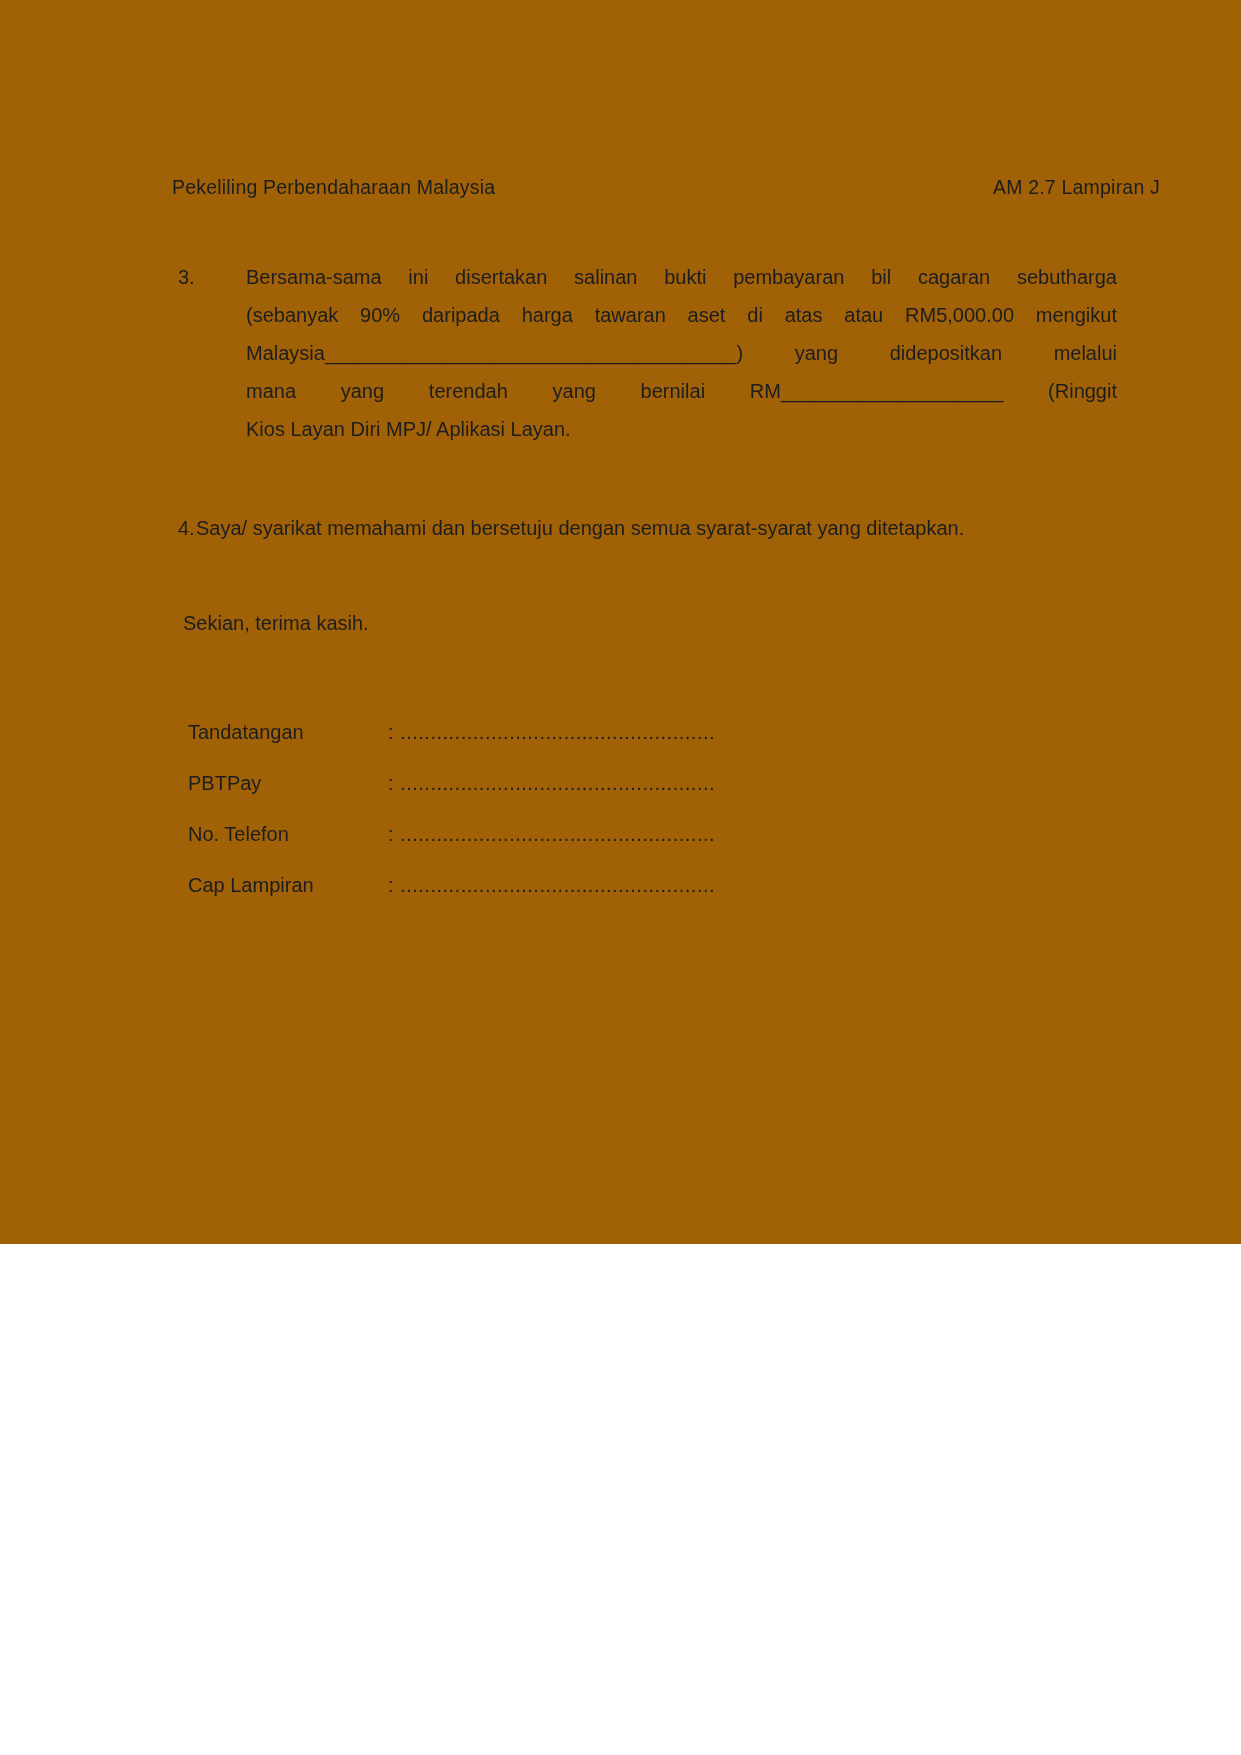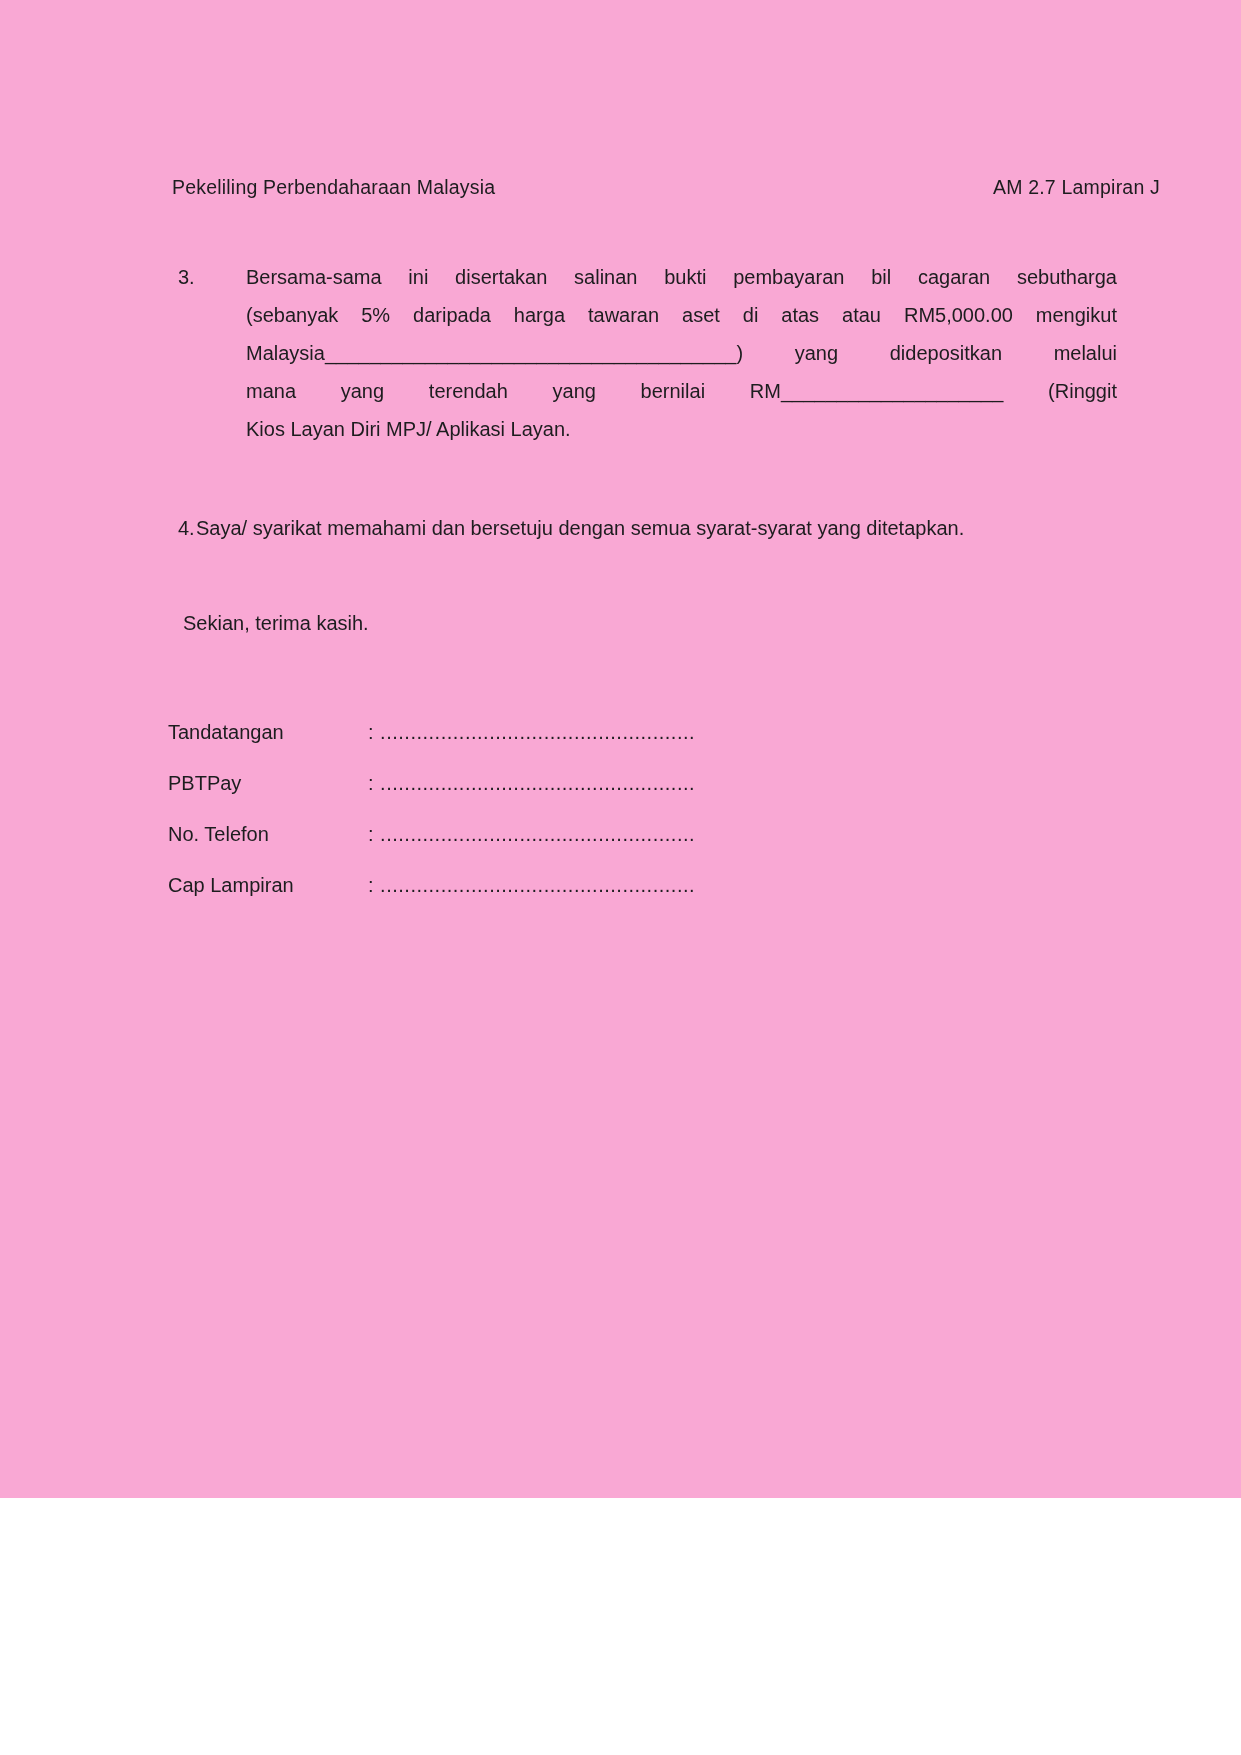--- a/index.html
+++ b/index.html
@@ -11,8 +11,8 @@
   }
   .page {
     position: relative;
-    width: 1241px; height: 1498px;
-    background: #f9a8d4;
+    width: 1241px; height: 1244px;
+    background: #a16207;
     overflow: hidden;
   }
   .hdr {

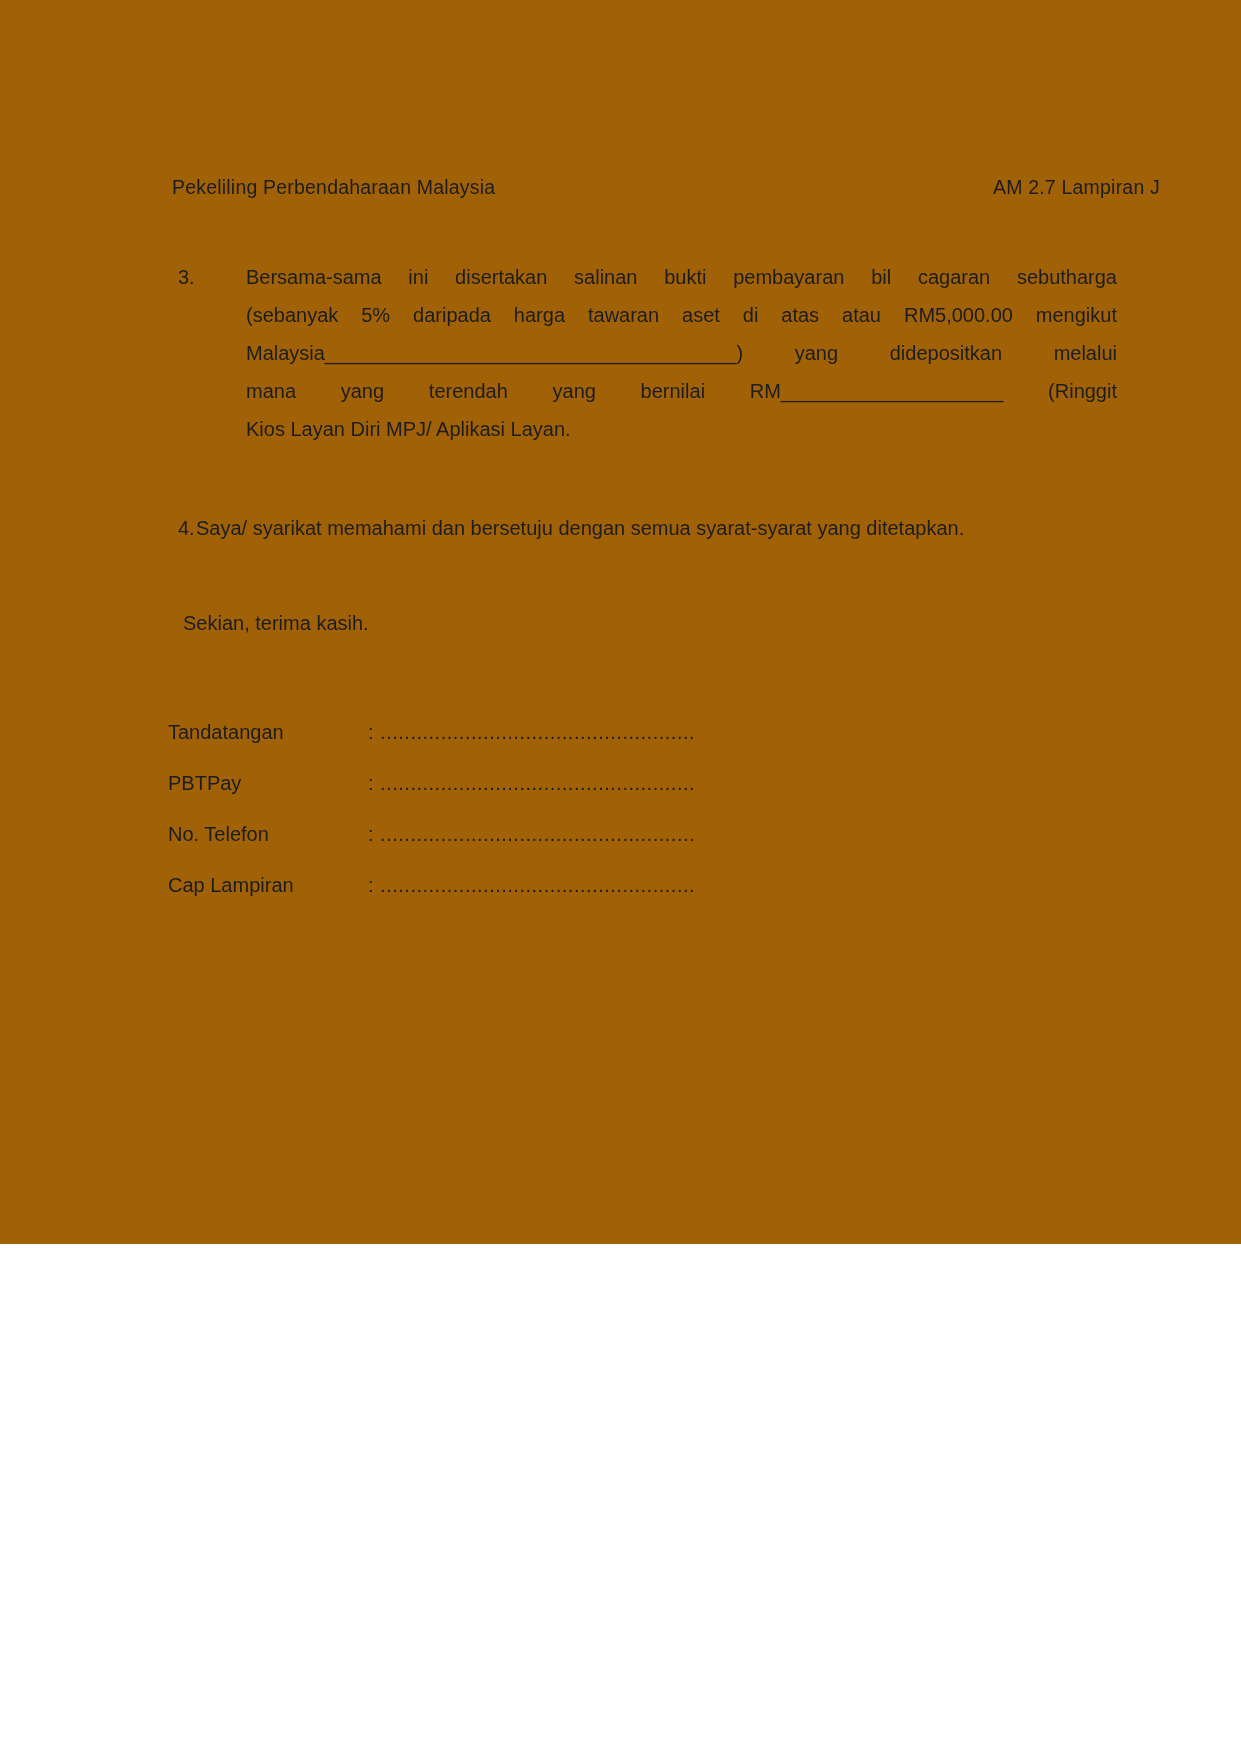--- a/index.html
+++ b/index.html
@@ -65,7 +65,7 @@
     <span class="num">3.</span>
     <div class="lines">
       <div class="jl">Bersama-sama ini disertakan salinan bukti pembayaran bil cagaran sebutharga</div>
-      <div class="jl">(sebanyak 5% daripada harga tawaran aset di atas atau RM5,000.00 mengikut</div>
+      <div class="jl">(sebanyak 90% daripada harga tawaran aset di atas atau RM5,000.00 mengikut</div>
       <div class="jl">Malaysia_____________________________________) yang didepositkan melalui</div>
       <div class="jl">mana yang terendah yang bernilai RM____________________ (Ringgit</div>
       <div class="jl last">Kios Layan Diri MPJ/ Aplikasi Layan.</div>

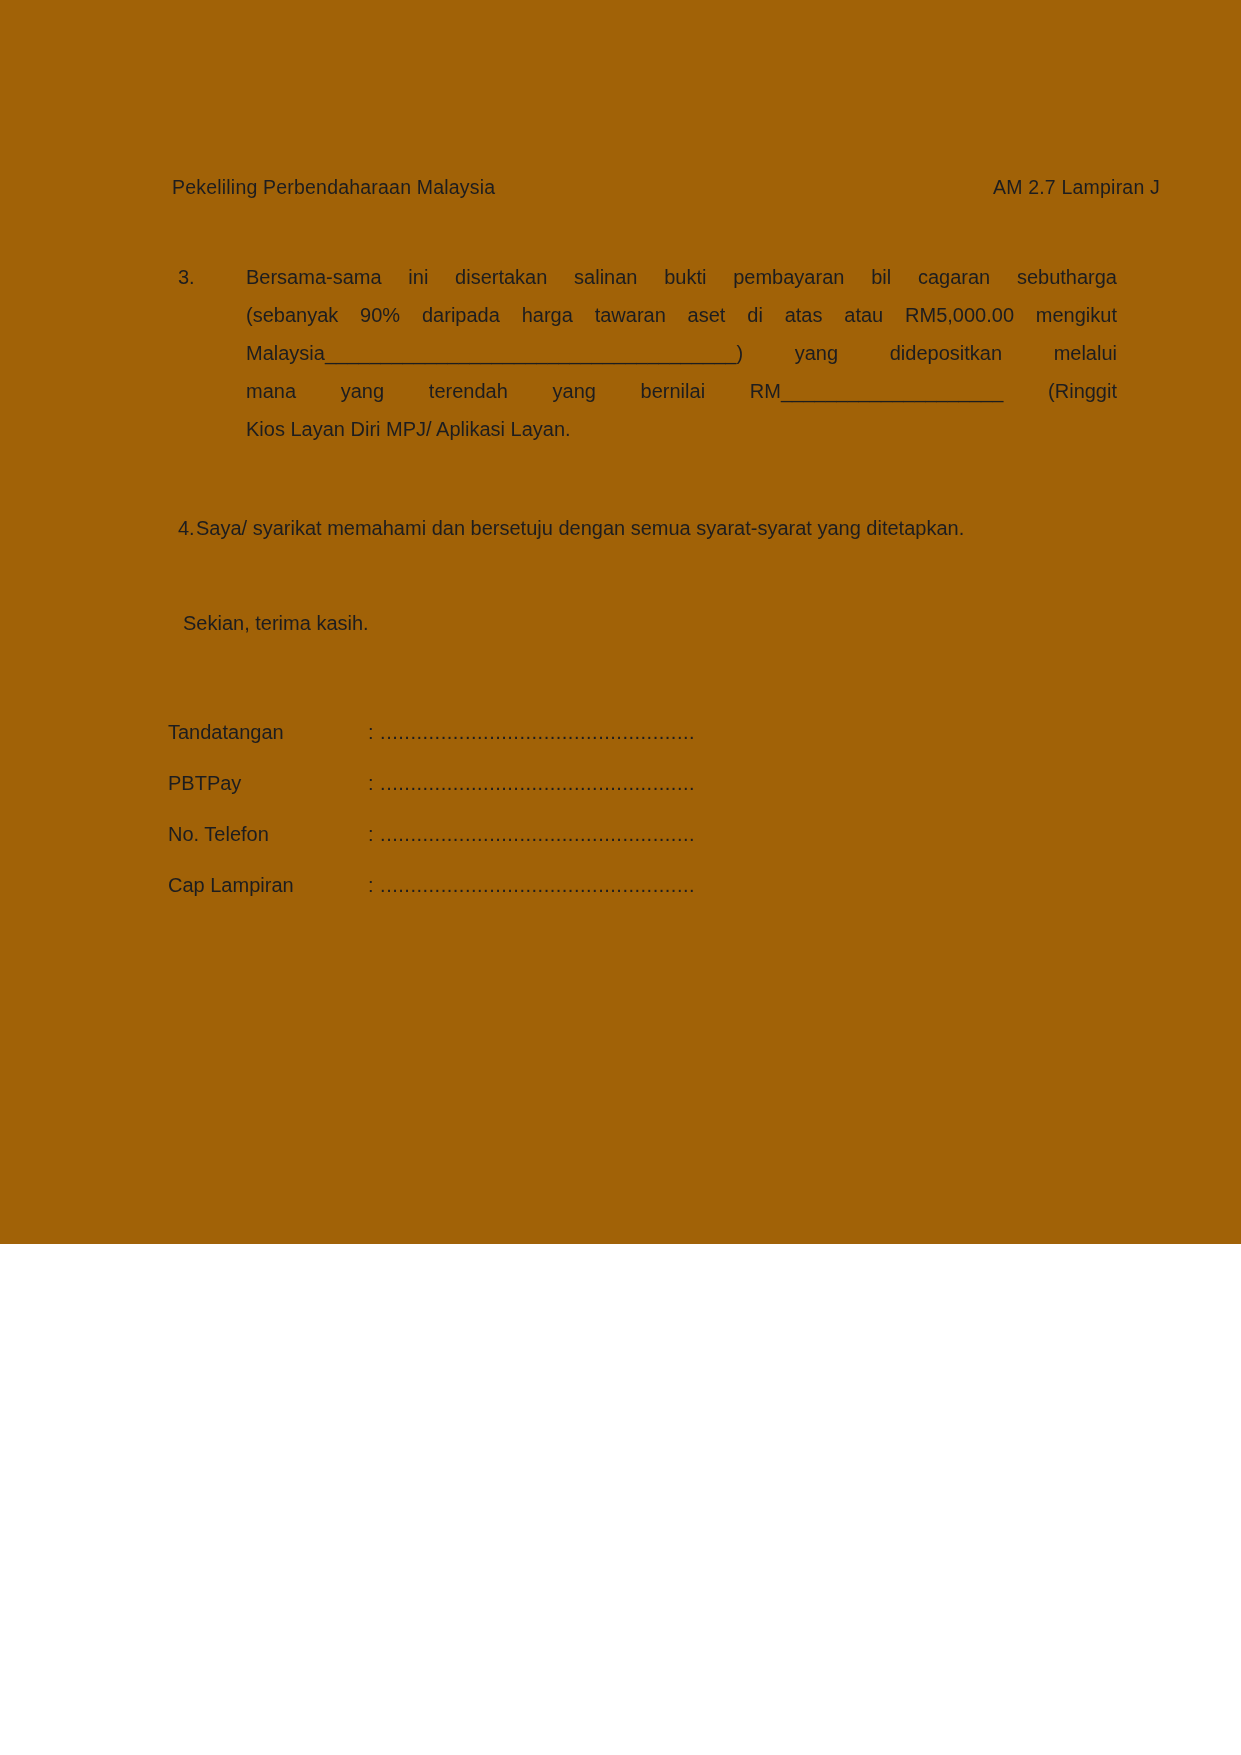--- a/index.html
+++ b/index.html
@@ -42,7 +42,7 @@
     position: absolute; left: 172px; top: 598px;
     font-size: 20px; line-height: 28px; margin: 11px;
   }
-  .sig { position: absolute; left: 168px; top: 718px; font-size: 20px; }
+  .sig { position: absolute; left: 188px; top: 718px; font-size: 20px; }
   .sigrow {
     display: flex; align-items: baseline;
     height: 28px; line-height: 28px;

